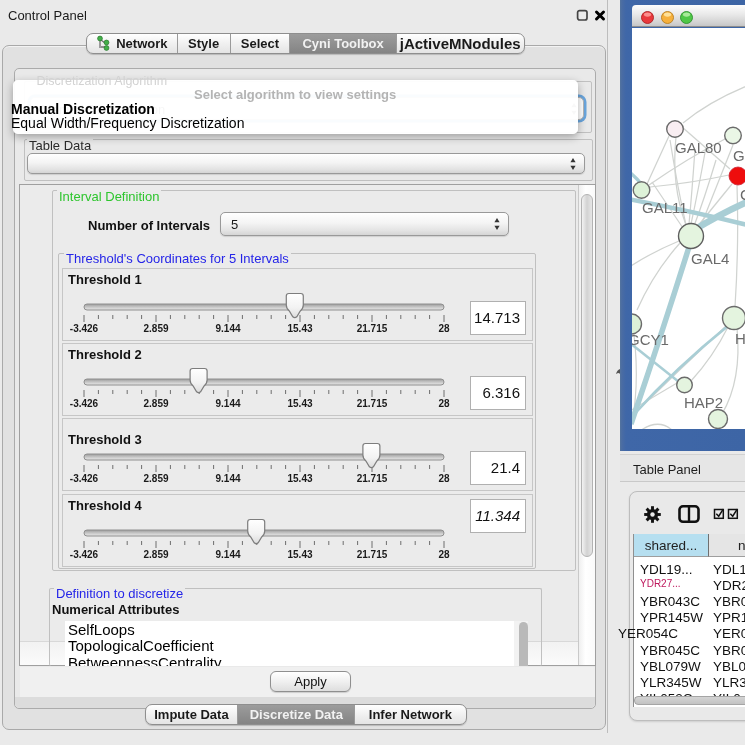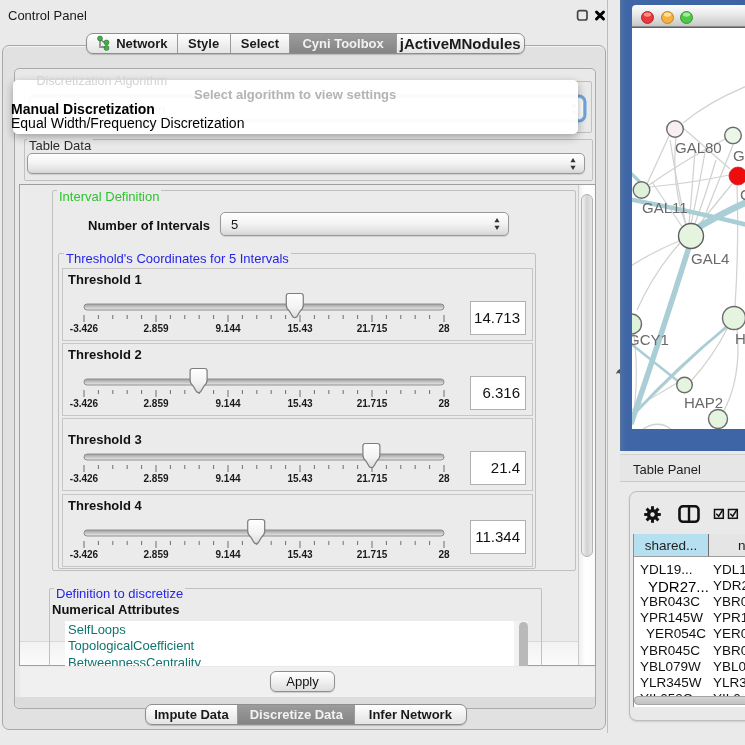--- a/index.html
+++ b/index.html
@@ -274,7 +274,7 @@
     <text x="378" y="39.5" font-size="10" font-weight="bold" fill="#1a1a1a" text-anchor="middle" font-family="Liberation Sans">28</text>
     <path d="M 184.19747979380134 1.5 H 196.19747979380134 Q 198.69747979380134 1.5 198.69747979380134 4 V 13 Q 198.69747979380134 16.5 195.69747979380134 19 L 192.19747979380134 24.8 Q 190.19747979380134 26.5 188.19747979380134 24.8 L 184.69747979380134 19 Q 181.69747979380134 16.5 181.69747979380134 13 V 4 Q 181.69747979380134 1.5 184.19747979380134 1.5 Z" fill="url(#th4)" stroke="#7d7d7d" stroke-width="1.2"></path>
   </svg>
-<div class="vbox" style="left:470px;top:520px;">11.344</div>
+<div class="vbox" style="left:470px;top:499px;font-style:italic;">11.344</div>
 <div class="groupbox" style="left:49px;top:588px;width:493px;height:78px;border-bottom:none;"></div>
 <div class="gtitle" style="left:54px;top:581.5px;color:#2525e8;background:#ebebeb;">Definition to discretize</div>
 <div class="blabel" style="left:52px;top:602px;">Numerical Attributes</div>

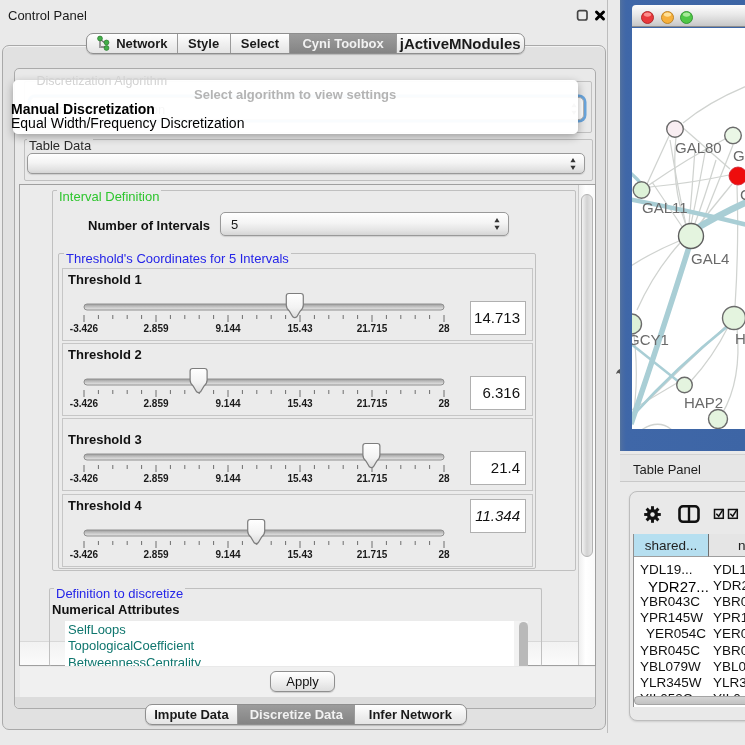--- a/index.html
+++ b/index.html
@@ -383,7 +383,7 @@
 <div class="abs" style="left:708px;top:534px;width:37px;height:23px;background:#e5e5e5;border-left:1px solid #6f6f6f;border-bottom:1px solid #9e9e9e;font-size:13.5px;color:#222;padding-left:29px;line-height:23px;overflow:hidden;">n</div>
 <div class="abs" style="left:640px;top:561.5px;width:68px;font-size:13.5px;color:#111;white-space:nowrap;overflow:hidden;">YDL19...</div>
 <div class="abs" style="left:713px;top:561.5px;width:32px;font-size:13.5px;color:#111;white-space:nowrap;overflow:hidden;">YDL1</div>
-<div class="abs" style="left:640px;top:577.7px;width:68px;font-size:15px;color:#000000;white-space:nowrap;overflow:hidden;margin-left:8px;">YDR27...</div>
+<div class="abs" style="left:640px;top:577.7px;width:68px;font-size:10px;color:#be185d;white-space:nowrap;overflow:hidden;">YDR27...</div>
 <div class="abs" style="left:713px;top:577.7px;width:32px;font-size:13.5px;color:#111;white-space:nowrap;overflow:hidden;">YDR2</div>
 <div class="abs" style="left:640px;top:593.9px;width:68px;font-size:13.5px;color:#111;white-space:nowrap;overflow:hidden;">YBR043C</div>
 <div class="abs" style="left:713px;top:593.9px;width:32px;font-size:13.5px;color:#111;white-space:nowrap;overflow:hidden;">YBR0</div>

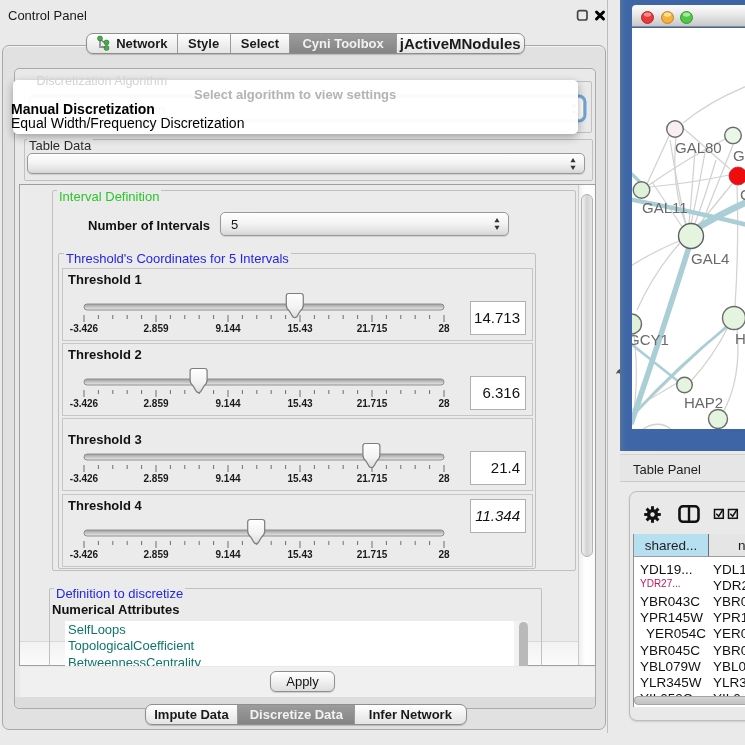--- a/index.html
+++ b/index.html
@@ -279,7 +279,7 @@
 <div class="gtitle" style="left:54px;top:581.5px;color:#2525e8;background:#ebebeb;">Definition to discretize</div>
 <div class="blabel" style="left:52px;top:602px;">Numerical Attributes</div>
 <div class="abs" style="left:65px;top:621px;width:463px;height:45px;background:#ffffff;overflow:hidden;">
-    <div style="font-size:13px;color:#0f766e;padding:1px 12px 0 3px;line-height:16.3px;">SelfLoops<br>TopologicalCoefficient<br>BetweennessCentrality</div>
+    <div style="font-size:15px;color:#000000;padding:1px 12px 0 3px;line-height:16.3px;">SelfLoops<br>TopologicalCoefficient<br>BetweennessCentrality</div>
   </div>
 <div class="abs" style="left:514px;top:621px;width:14px;height:45px;background:#f2f2f2;"></div>
 <div class="abs" style="left:518.5px;top:622px;width:9px;height:44px;background:#b9b9b9;border-radius:4.5px 4.5px 0 0;"></div>

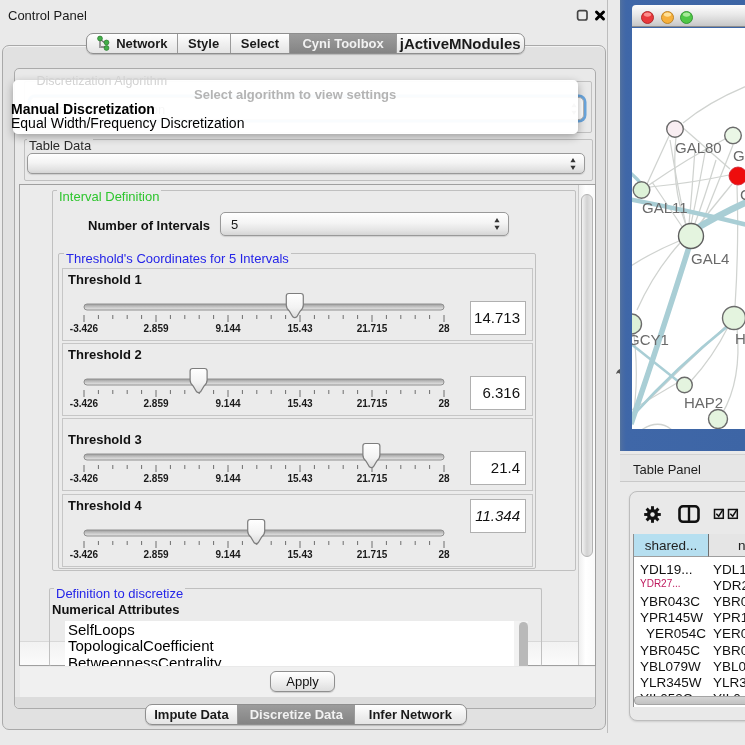--- a/index.html
+++ b/index.html
@@ -389,7 +389,7 @@
 <div class="abs" style="left:713px;top:593.9px;width:32px;font-size:13.5px;color:#111;white-space:nowrap;overflow:hidden;">YBR0</div>
 <div class="abs" style="left:640px;top:610.1px;width:68px;font-size:13.5px;color:#111;white-space:nowrap;overflow:hidden;">YPR145W</div>
 <div class="abs" style="left:713px;top:610.1px;width:32px;font-size:13.5px;color:#111;white-space:nowrap;overflow:hidden;">YPR1</div>
-<div class="abs" style="left:618px;top:626.3px;width:68px;font-size:13.5px;color:#111;white-space:nowrap;overflow:hidden;margin-left:28px;">YER054C</div>
+<div class="abs" style="left:618px;top:626.3px;width:68px;font-size:13.5px;color:#111;white-space:nowrap;overflow:hidden;">YER054C</div>
 <div class="abs" style="left:713px;top:626.3px;width:32px;font-size:13.5px;color:#111;white-space:nowrap;overflow:hidden;">YER0</div>
 <div class="abs" style="left:640px;top:642.5px;width:68px;font-size:13.5px;color:#111;white-space:nowrap;overflow:hidden;">YBR045C</div>
 <div class="abs" style="left:713px;top:642.5px;width:32px;font-size:13.5px;color:#111;white-space:nowrap;overflow:hidden;">YBR0</div>

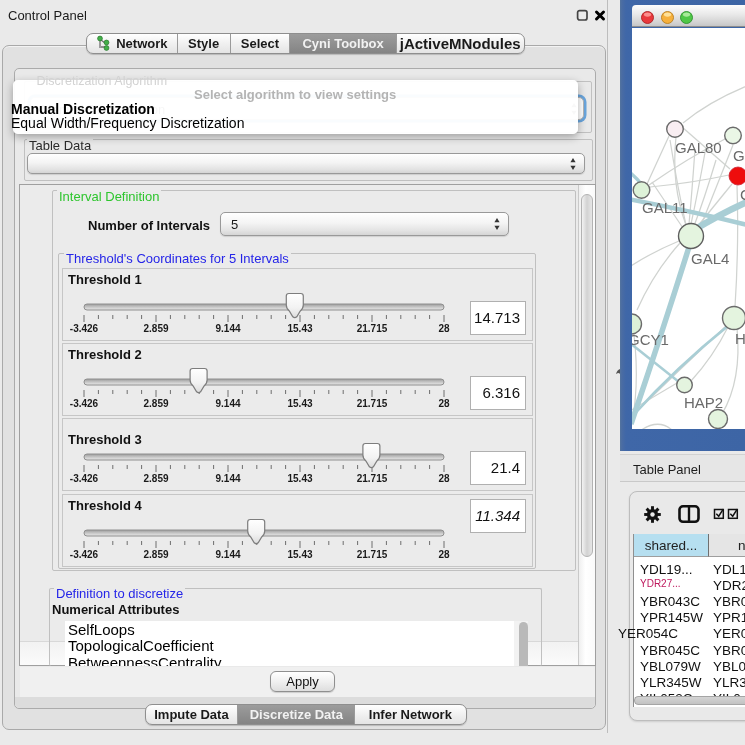--- a/index.html
+++ b/index.html
@@ -284,7 +284,7 @@
 <div class="abs" style="left:514px;top:621px;width:14px;height:45px;background:#f2f2f2;"></div>
 <div class="abs" style="left:518.5px;top:622px;width:9px;height:44px;background:#b9b9b9;border-radius:4.5px 4.5px 0 0;"></div>
 <div class="abs" style="left:20px;top:667px;width:575px;height:30px;background:#f0f0f0;"></div>
-<div class="abs" style="left:270px;top:671px;width:65px;height:21px;border:1px solid #8f8f8f;border-radius:6px;background:linear-gradient(180deg,#ffffff,#f0f0f0 50%,#dedede);box-shadow:0 1px 1px rgba(0,0,0,0.15);font-size:13px;color:#111;text-align:center;line-height:19px;">Apply</div>
+<div class="abs" style="left:270px;top:671px;width:81px;height:21px;border:1px solid #8f8f8f;border-radius:6px;background:linear-gradient(180deg,#ffffff,#f0f0f0 50%,#dedede);box-shadow:0 1px 1px rgba(0,0,0,0.15);font-size:13px;color:#111;text-align:center;line-height:19px;">Apply</div>
 <div class="abs" style="left:144.5px;top:703.5px;width:322px;height:21px;border:1px solid #8e8e8e;border-radius:7px;overflow:hidden;background:linear-gradient(180deg,#ffffff,#efefef 55%,#e4e4e4);box-shadow:0 1px 1px rgba(0,0,0,0.18);display:flex;">
     <div style="width:93.5px;height:100%;border-right:1px solid #9a9a9a;color:#1a1a1a;font-size:13px;font-weight:bold;display:flex;align-items:center;justify-content:center;white-space:nowrap;">Impute Data</div>
     <div style="width:117.5px;height:100%;background:linear-gradient(180deg,#9c9c9c,#848484);border-right:1px solid #9a9a9a;color:#f2f2f2;font-size:13px;font-weight:bold;display:flex;align-items:center;justify-content:center;white-space:nowrap;">Discretize Data</div>

